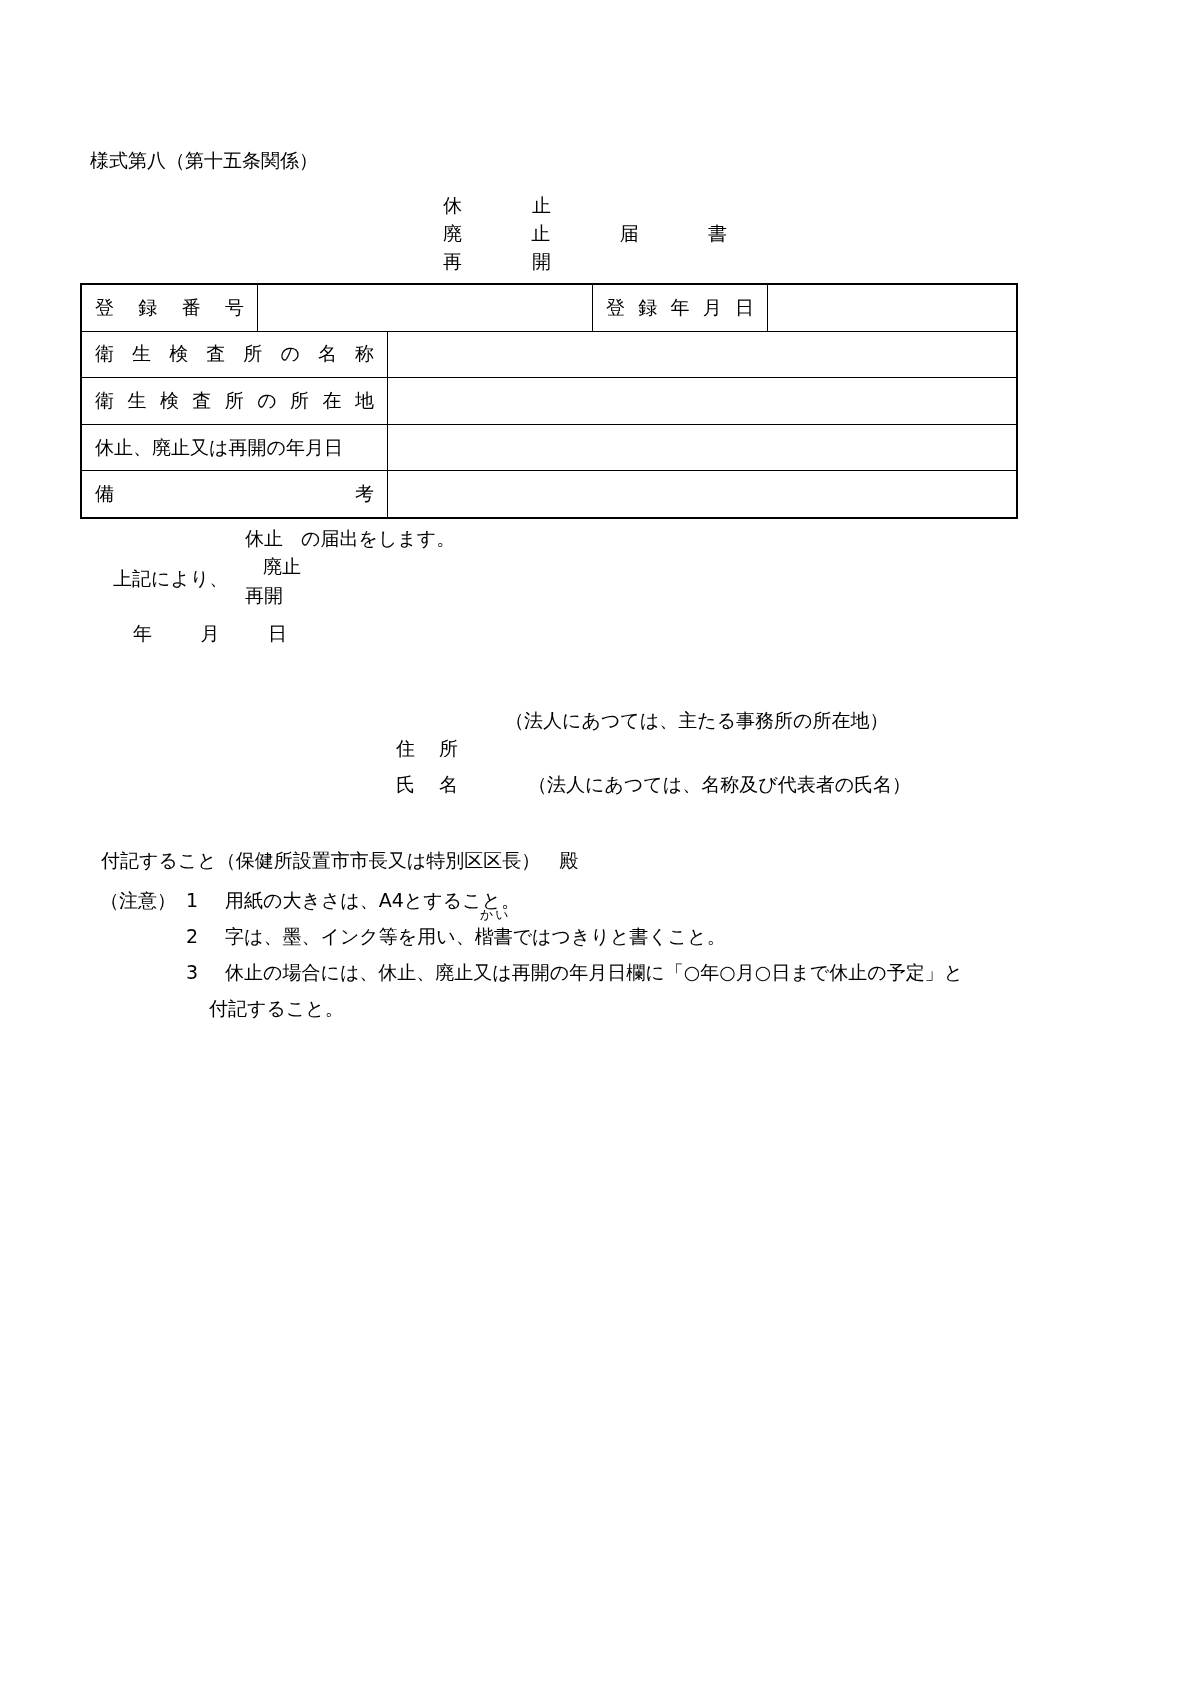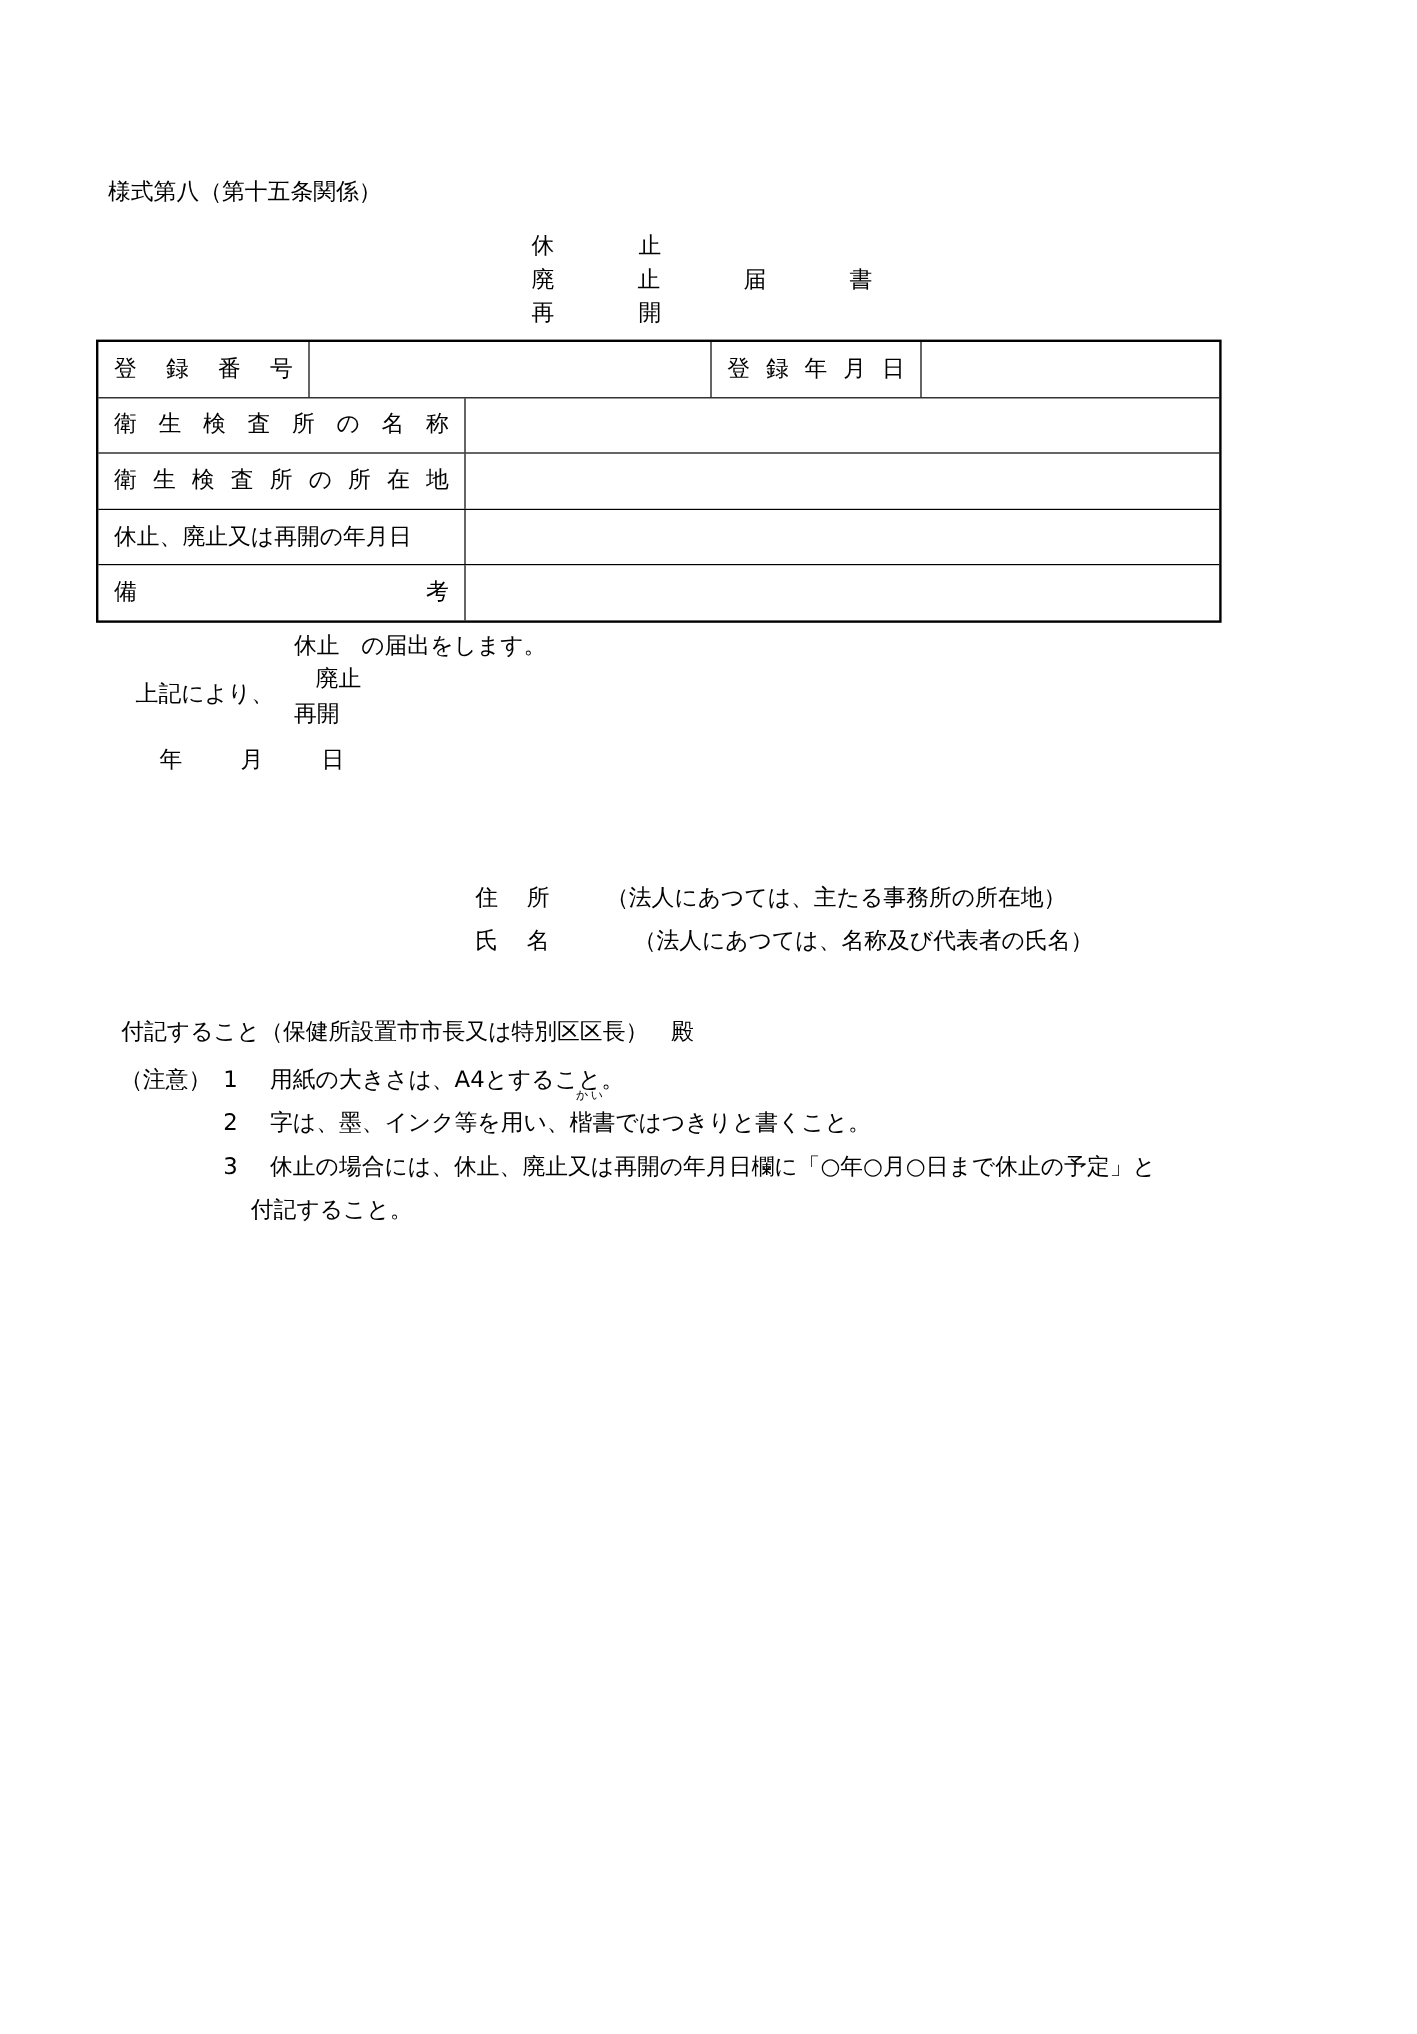--- a/index.html
+++ b/index.html
@@ -144,7 +144,7 @@
 <div class="abs spread" style="left:133px; top:623px; width:154px;"><span>年</span><span>月</span><span>日</span></div>
 
 <div class="abs spread" style="left:396px; top:738px; width:62px;"><span>住</span><span>所</span></div>
-<div class="abs" style="left:505px; top:738px;">（法人にあつては、主たる事務所の所在地）</div>
+<div class="abs" style="left:505px; top:710px;">（法人にあつては、主たる事務所の所在地）</div>
 
 <div class="abs spread" style="left:396px; top:774px; width:62px;"><span>氏</span><span>名</span></div>
 <div class="abs" style="left:528px; top:774px;">（法人にあつては、名称及び代表者の氏名）</div>

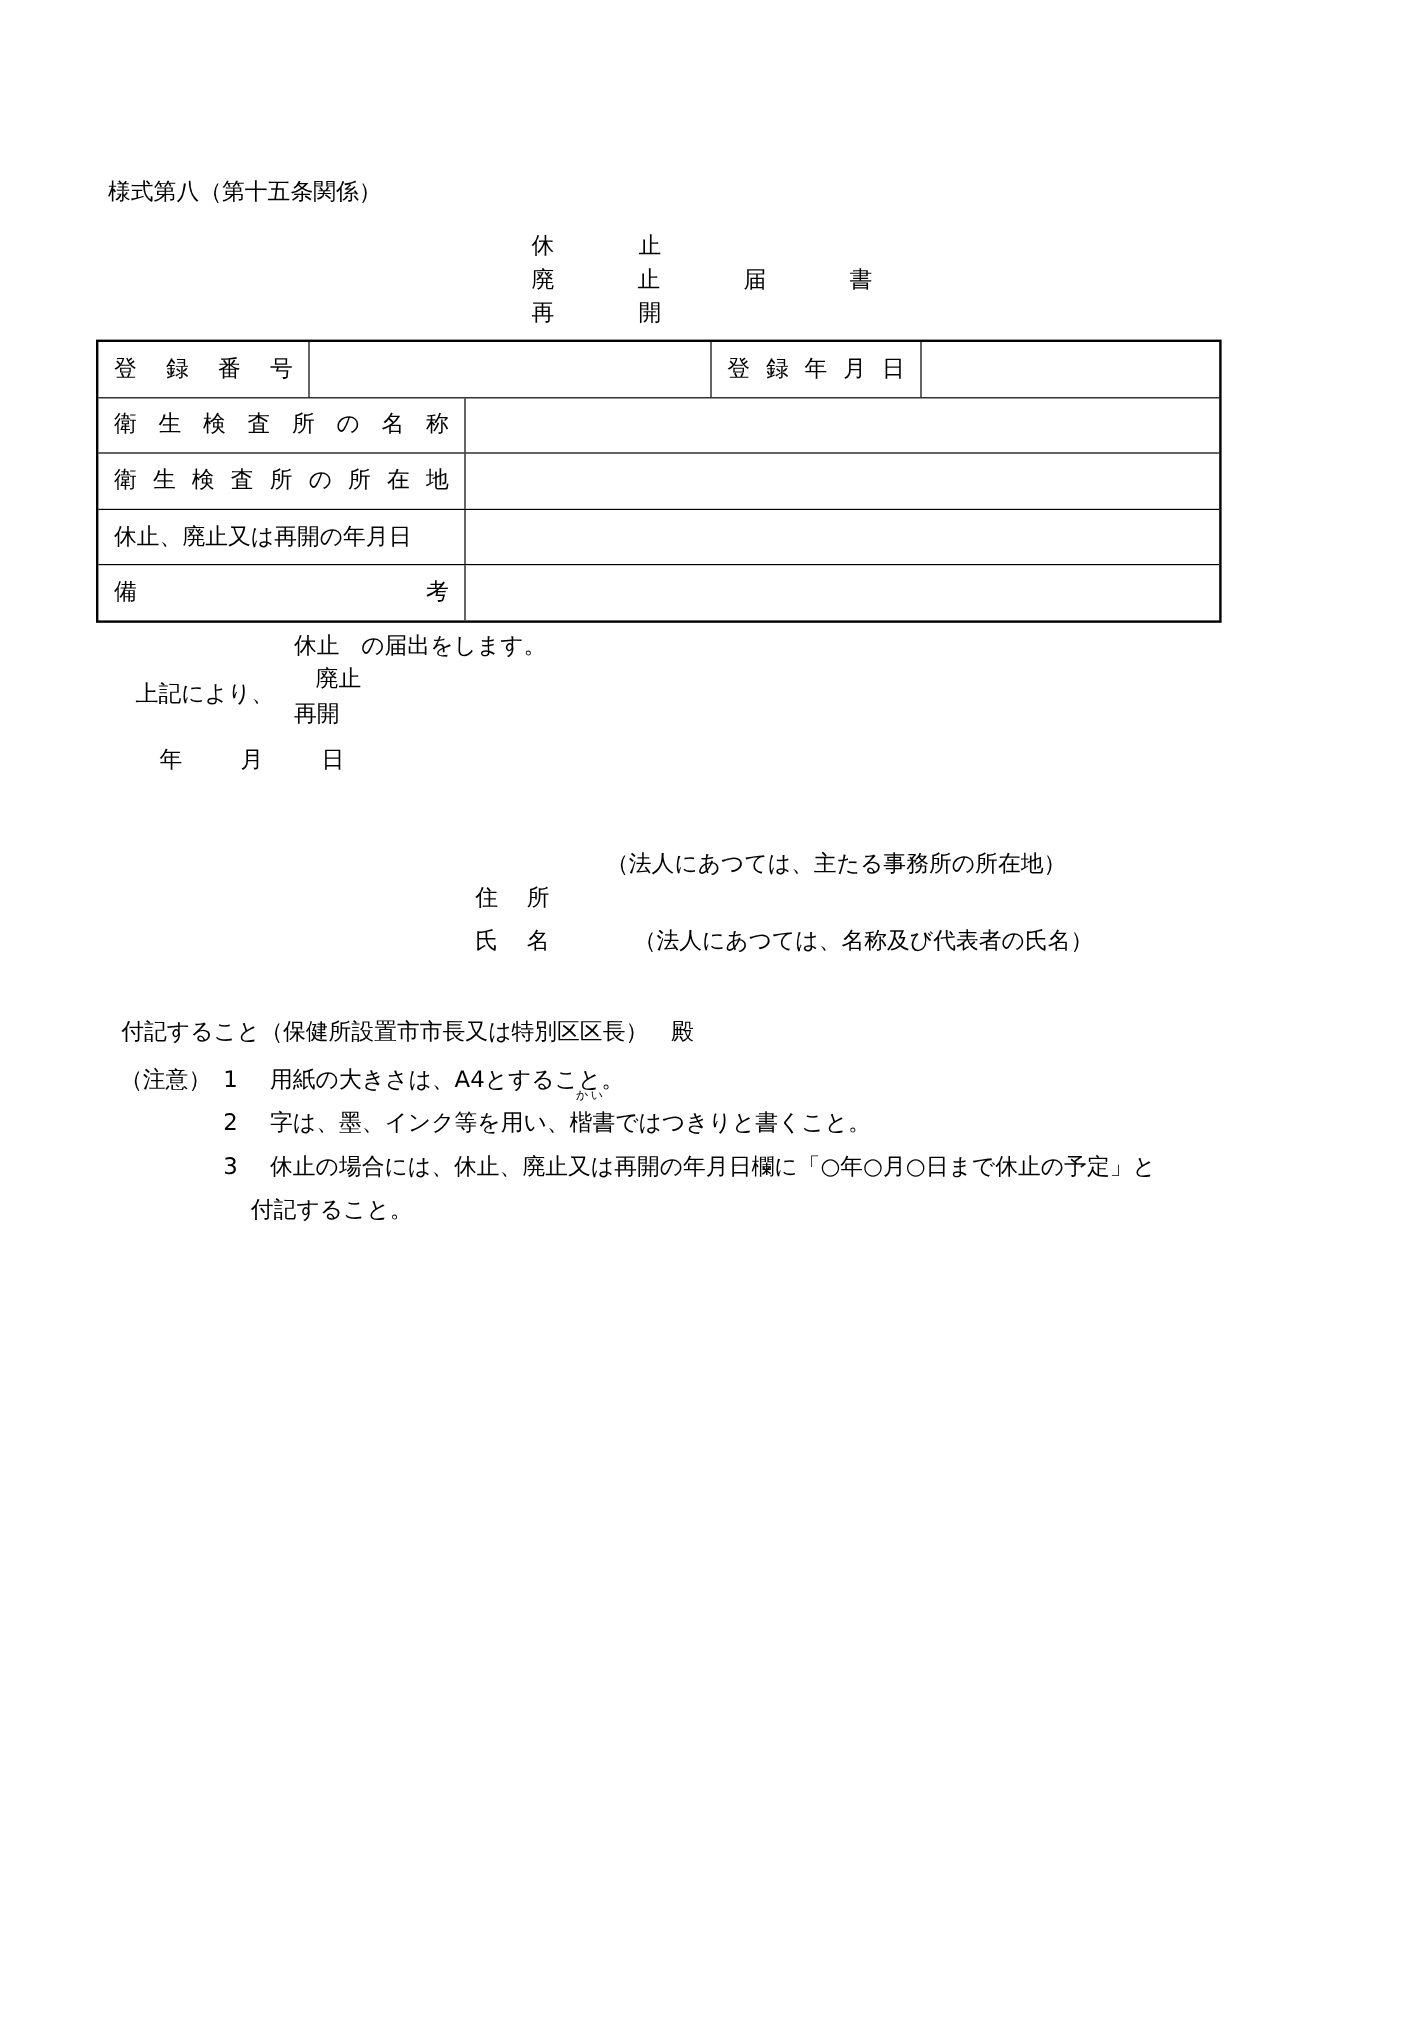--- a/index.html
+++ b/index.html
@@ -38,7 +38,7 @@
   .w-rest   { flex:1 1 0; }
   .w-label-wide { width:305px; flex:none; }
 
-  .small-ruby { font-size:10px; letter-spacing:2px; }
+  .small-ruby { font-size:13px; letter-spacing:2px; }
 </style>
 </head>
 <body>

